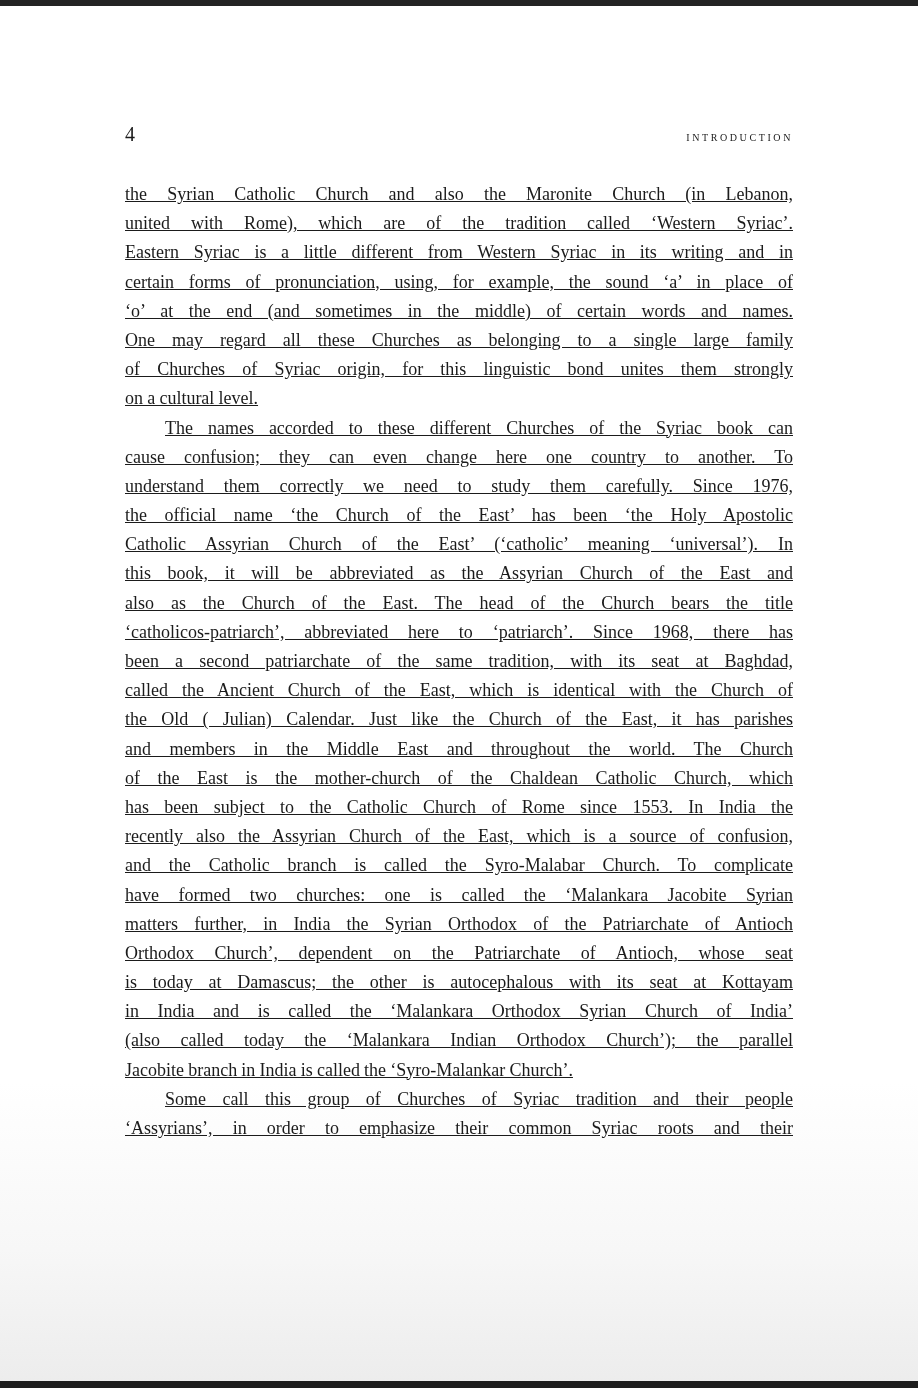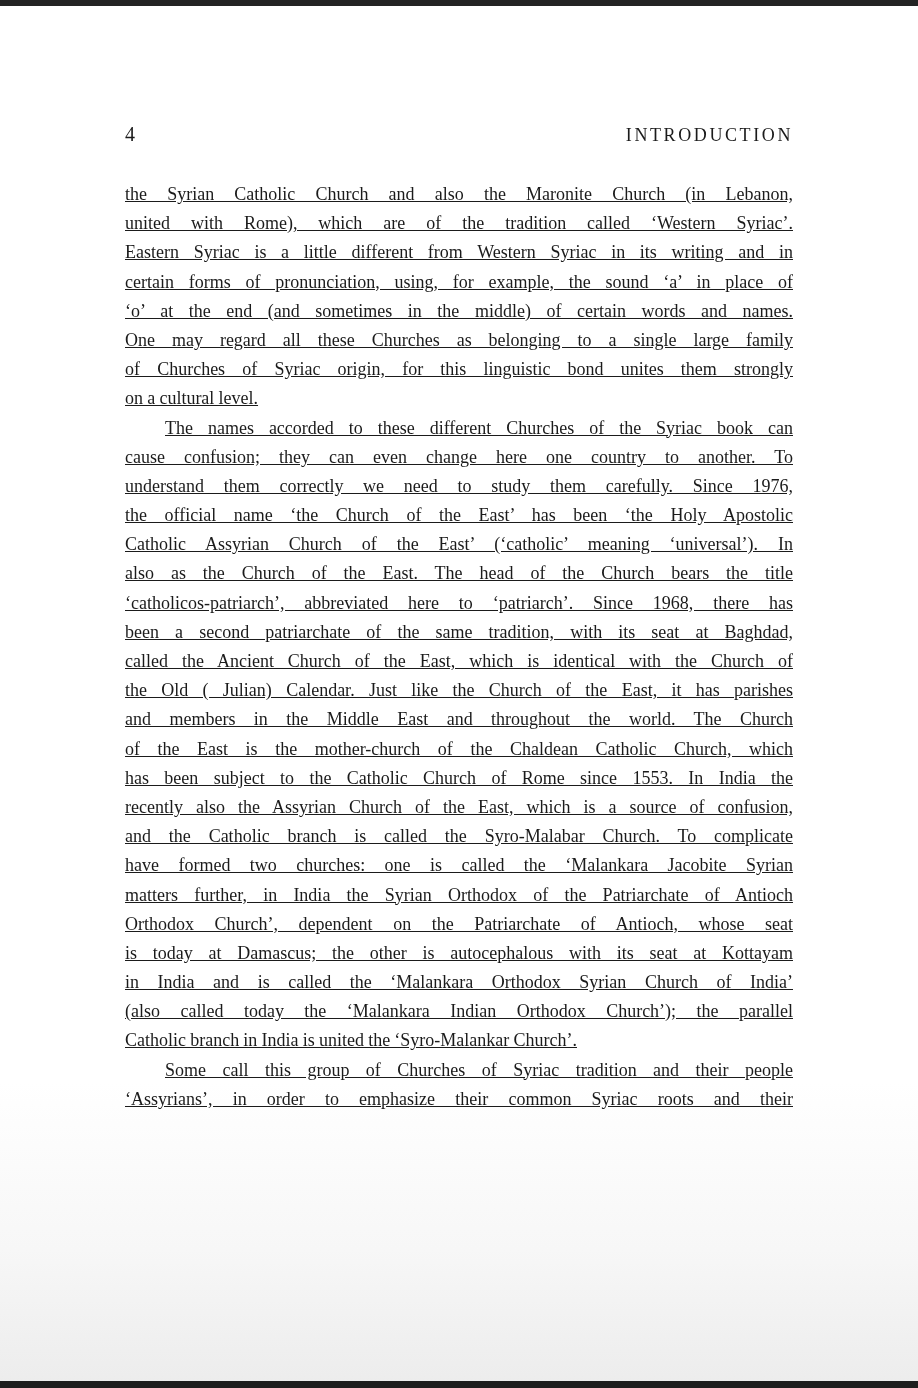--- a/index.html
+++ b/index.html
@@ -50,7 +50,7 @@
     line-height: 24px;
   }
   .running-head {
-    font-size: 18px;
+    font-size: 10px;
     line-height: 24px;
     letter-spacing: 2.6px;
     text-transform: uppercase;

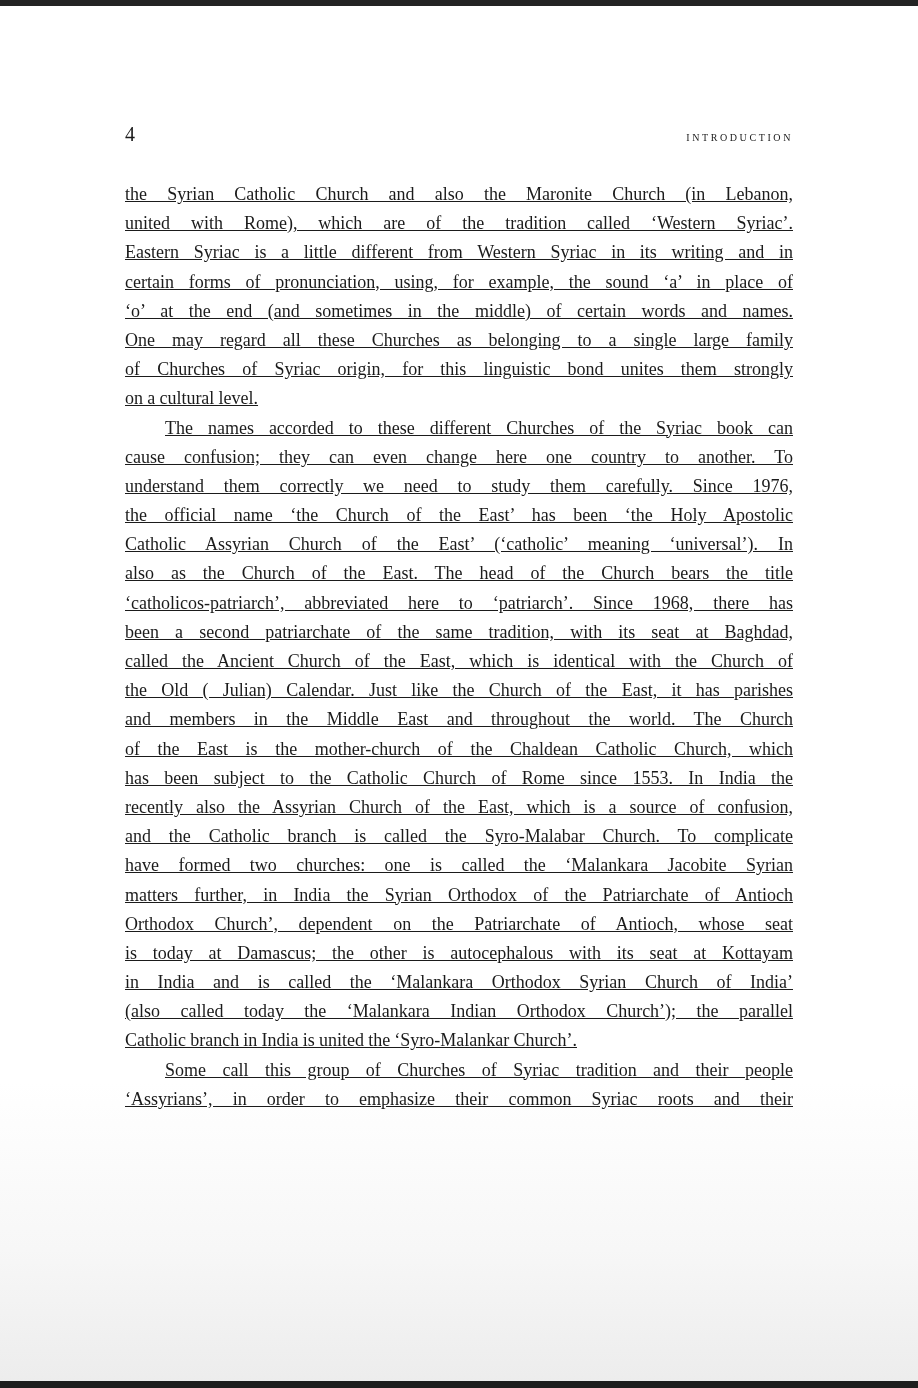--- a/index.html
+++ b/index.html
@@ -102,6 +102,7 @@
         <div class="line">understand them correctly we need to study them carefully. Since 1976,</div>
         <div class="line">the official name ‘the Church of the East’ has been ‘the Holy Apostolic</div>
         <div class="line">Catholic Assyrian Church of the East’ (‘catholic’ meaning ‘universal’). In</div>
+        <div class="line">this book, it will be abbreviated as the Assyrian Church of the East and</div>
         <div class="line">also as the Church of the East. The head of the Church bears the title</div>
         <div class="line">‘catholicos-patriarch’, abbreviated here to ‘patriarch’. Since 1968, there has</div>
         <div class="line">been a second patriarchate of the same tradition, with its seat at Baghdad,</div>

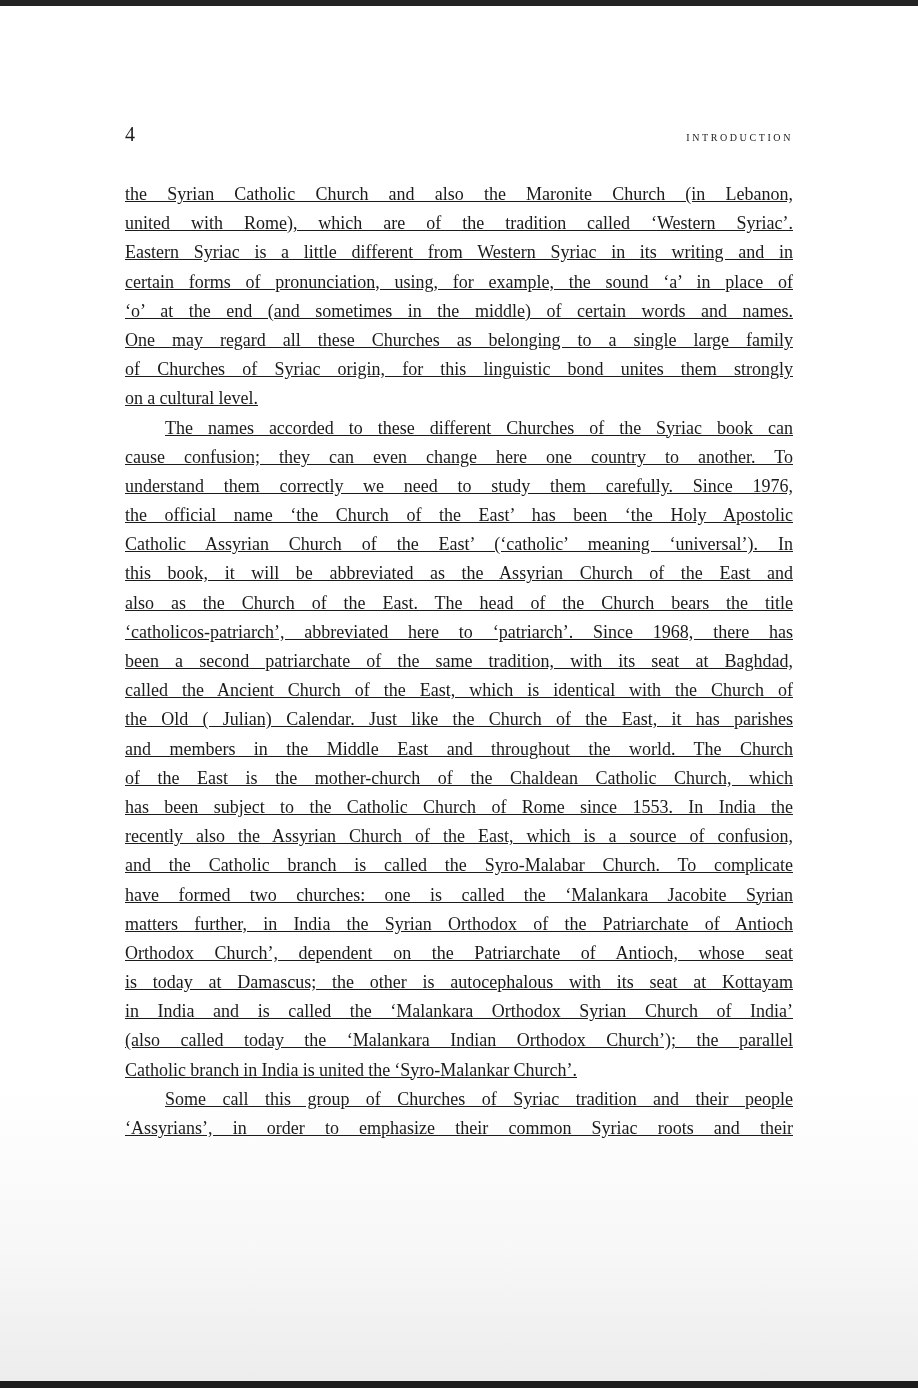--- a/index.html
+++ b/index.html
@@ -119,7 +119,7 @@
         <div class="line">is today at Damascus; the other is autocephalous with its seat at Kottayam</div>
         <div class="line">in India and is called the ‘Malankara Orthodox Syrian Church of India’</div>
         <div class="line">(also called today the ‘Malankara Indian Orthodox Church’); the parallel</div>
-        <div class="line para-end">Catholic branch in India is united the ‘Syro-Malankar Church’.</div>
+        <div class="line para-end">Jacobite branch in India is called the ‘Syro-Malankar Church’.</div>
         <div class="line indent">Some call this group of Churches of Syriac tradition and their people</div>
         <div class="line">‘Assyrians’, in order to emphasize their common Syriac roots and their</div>
       </div>

